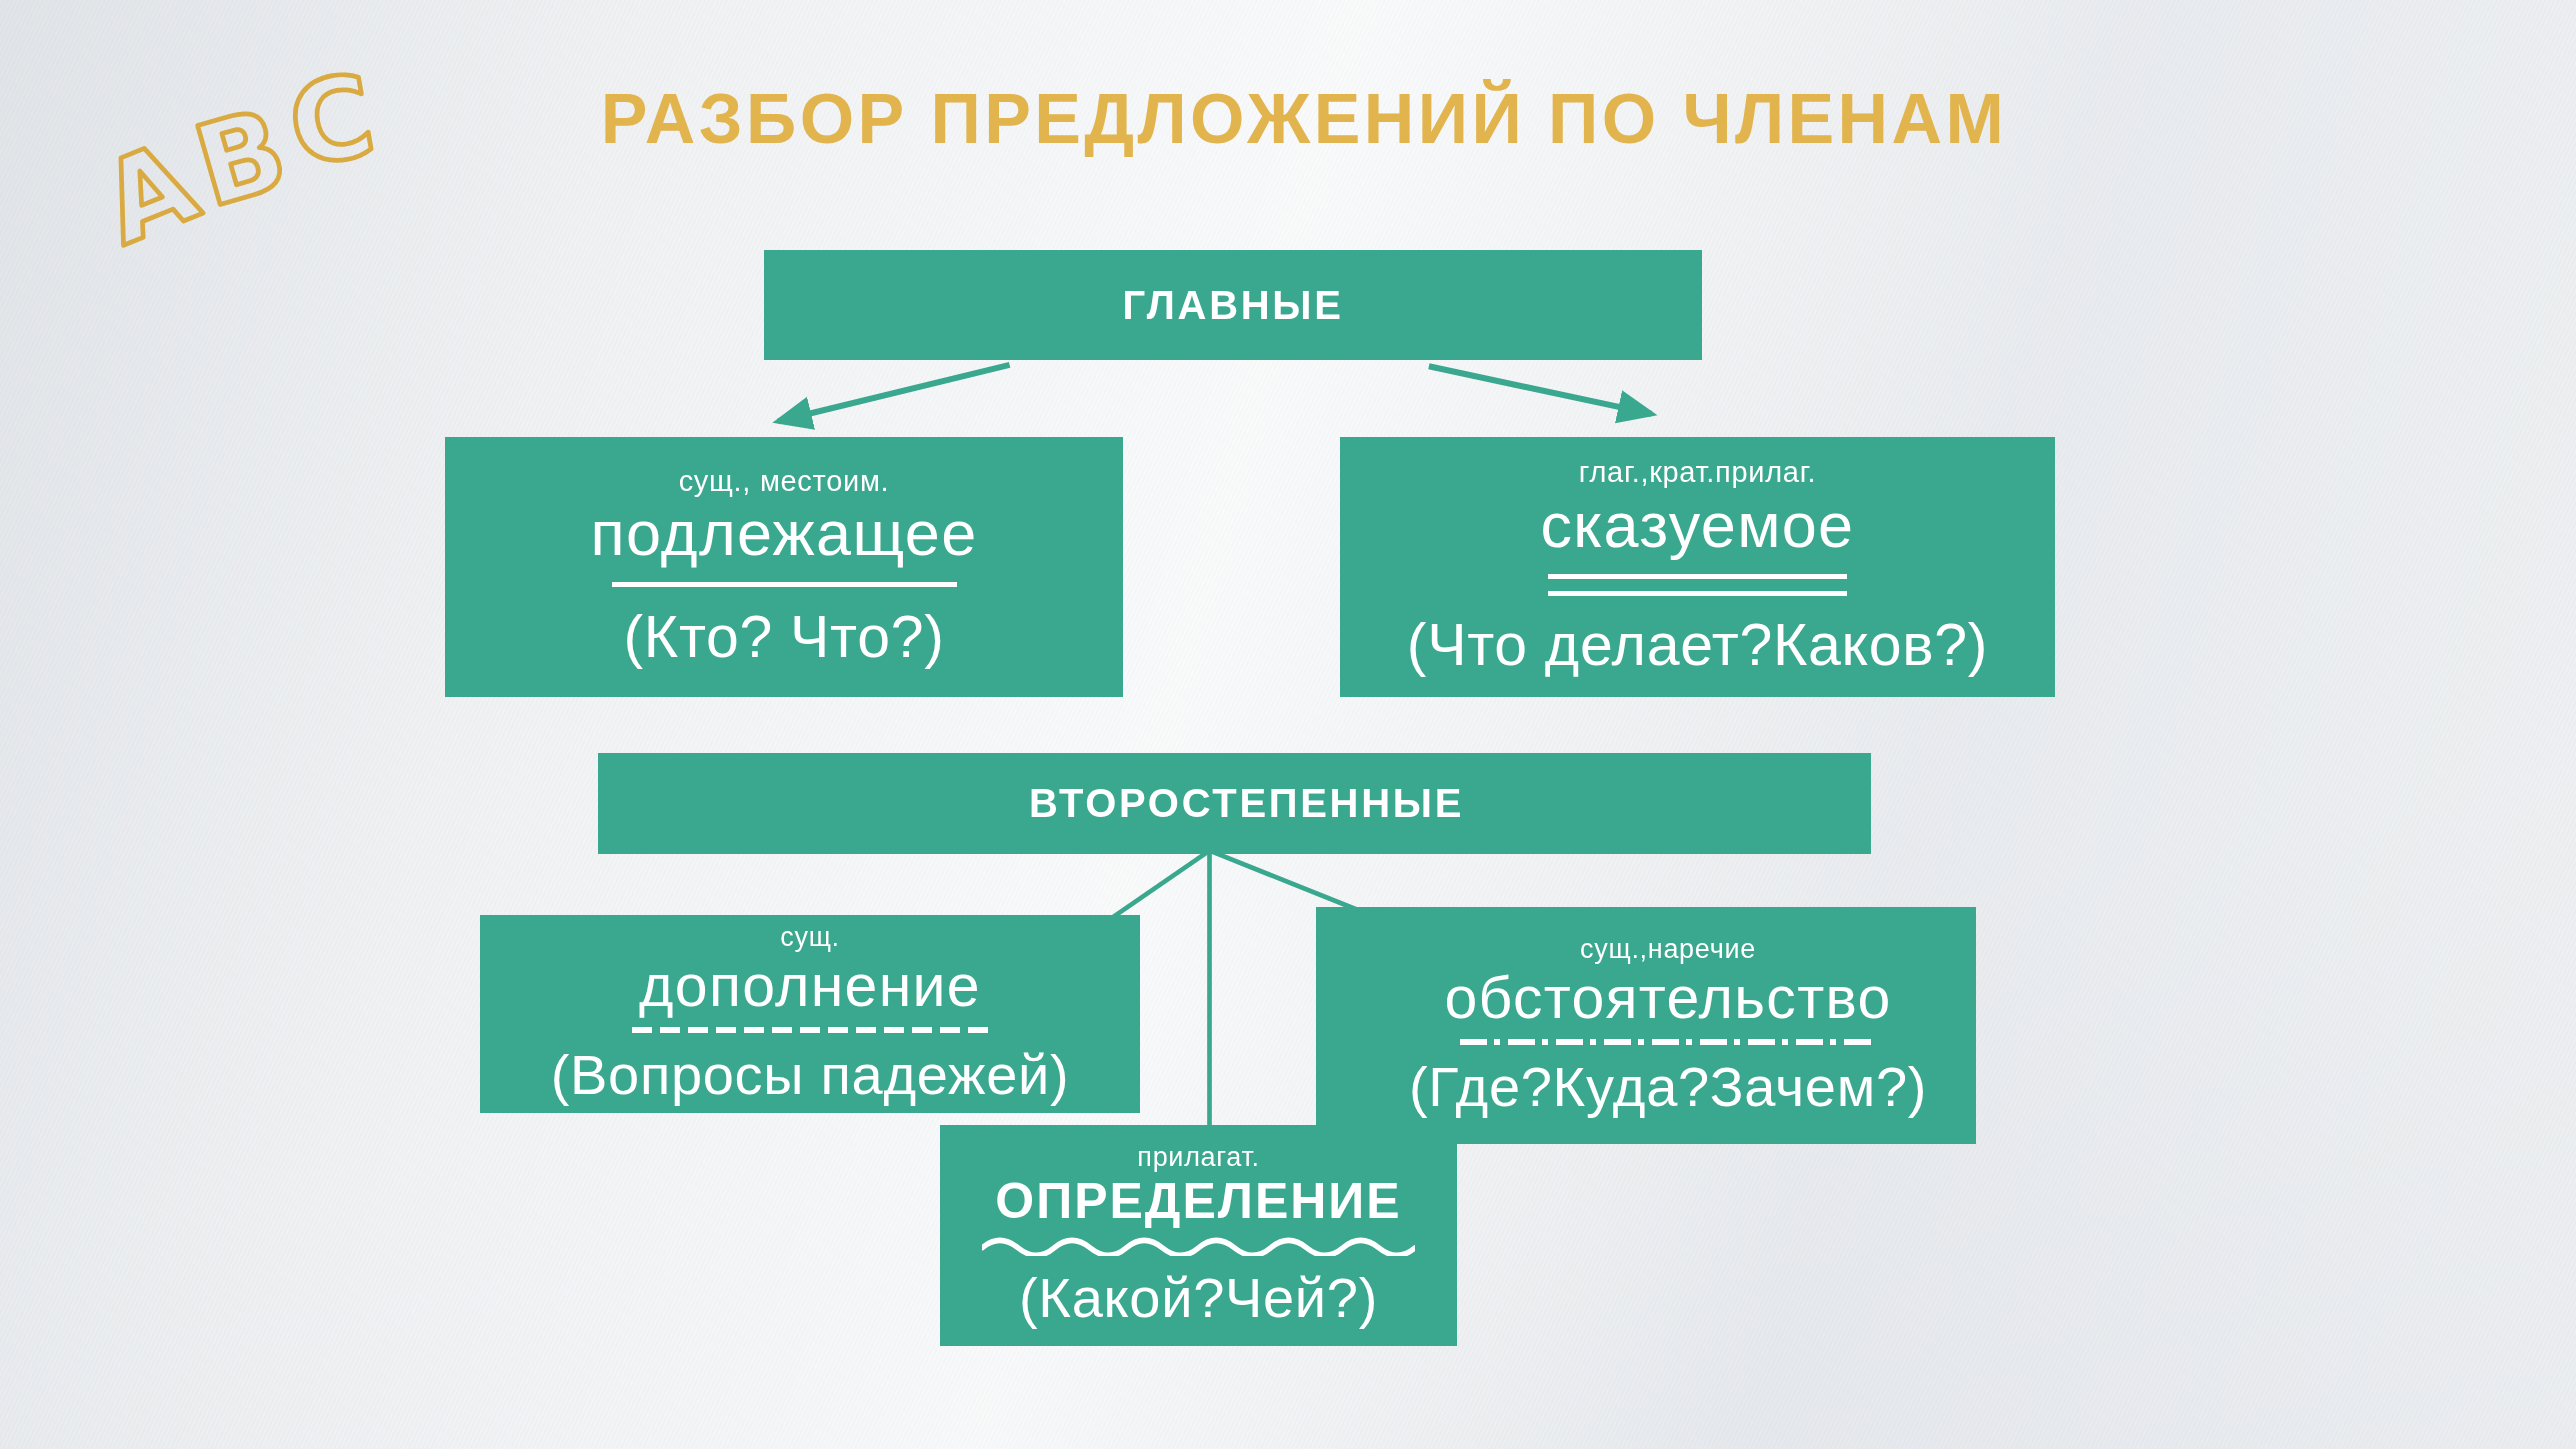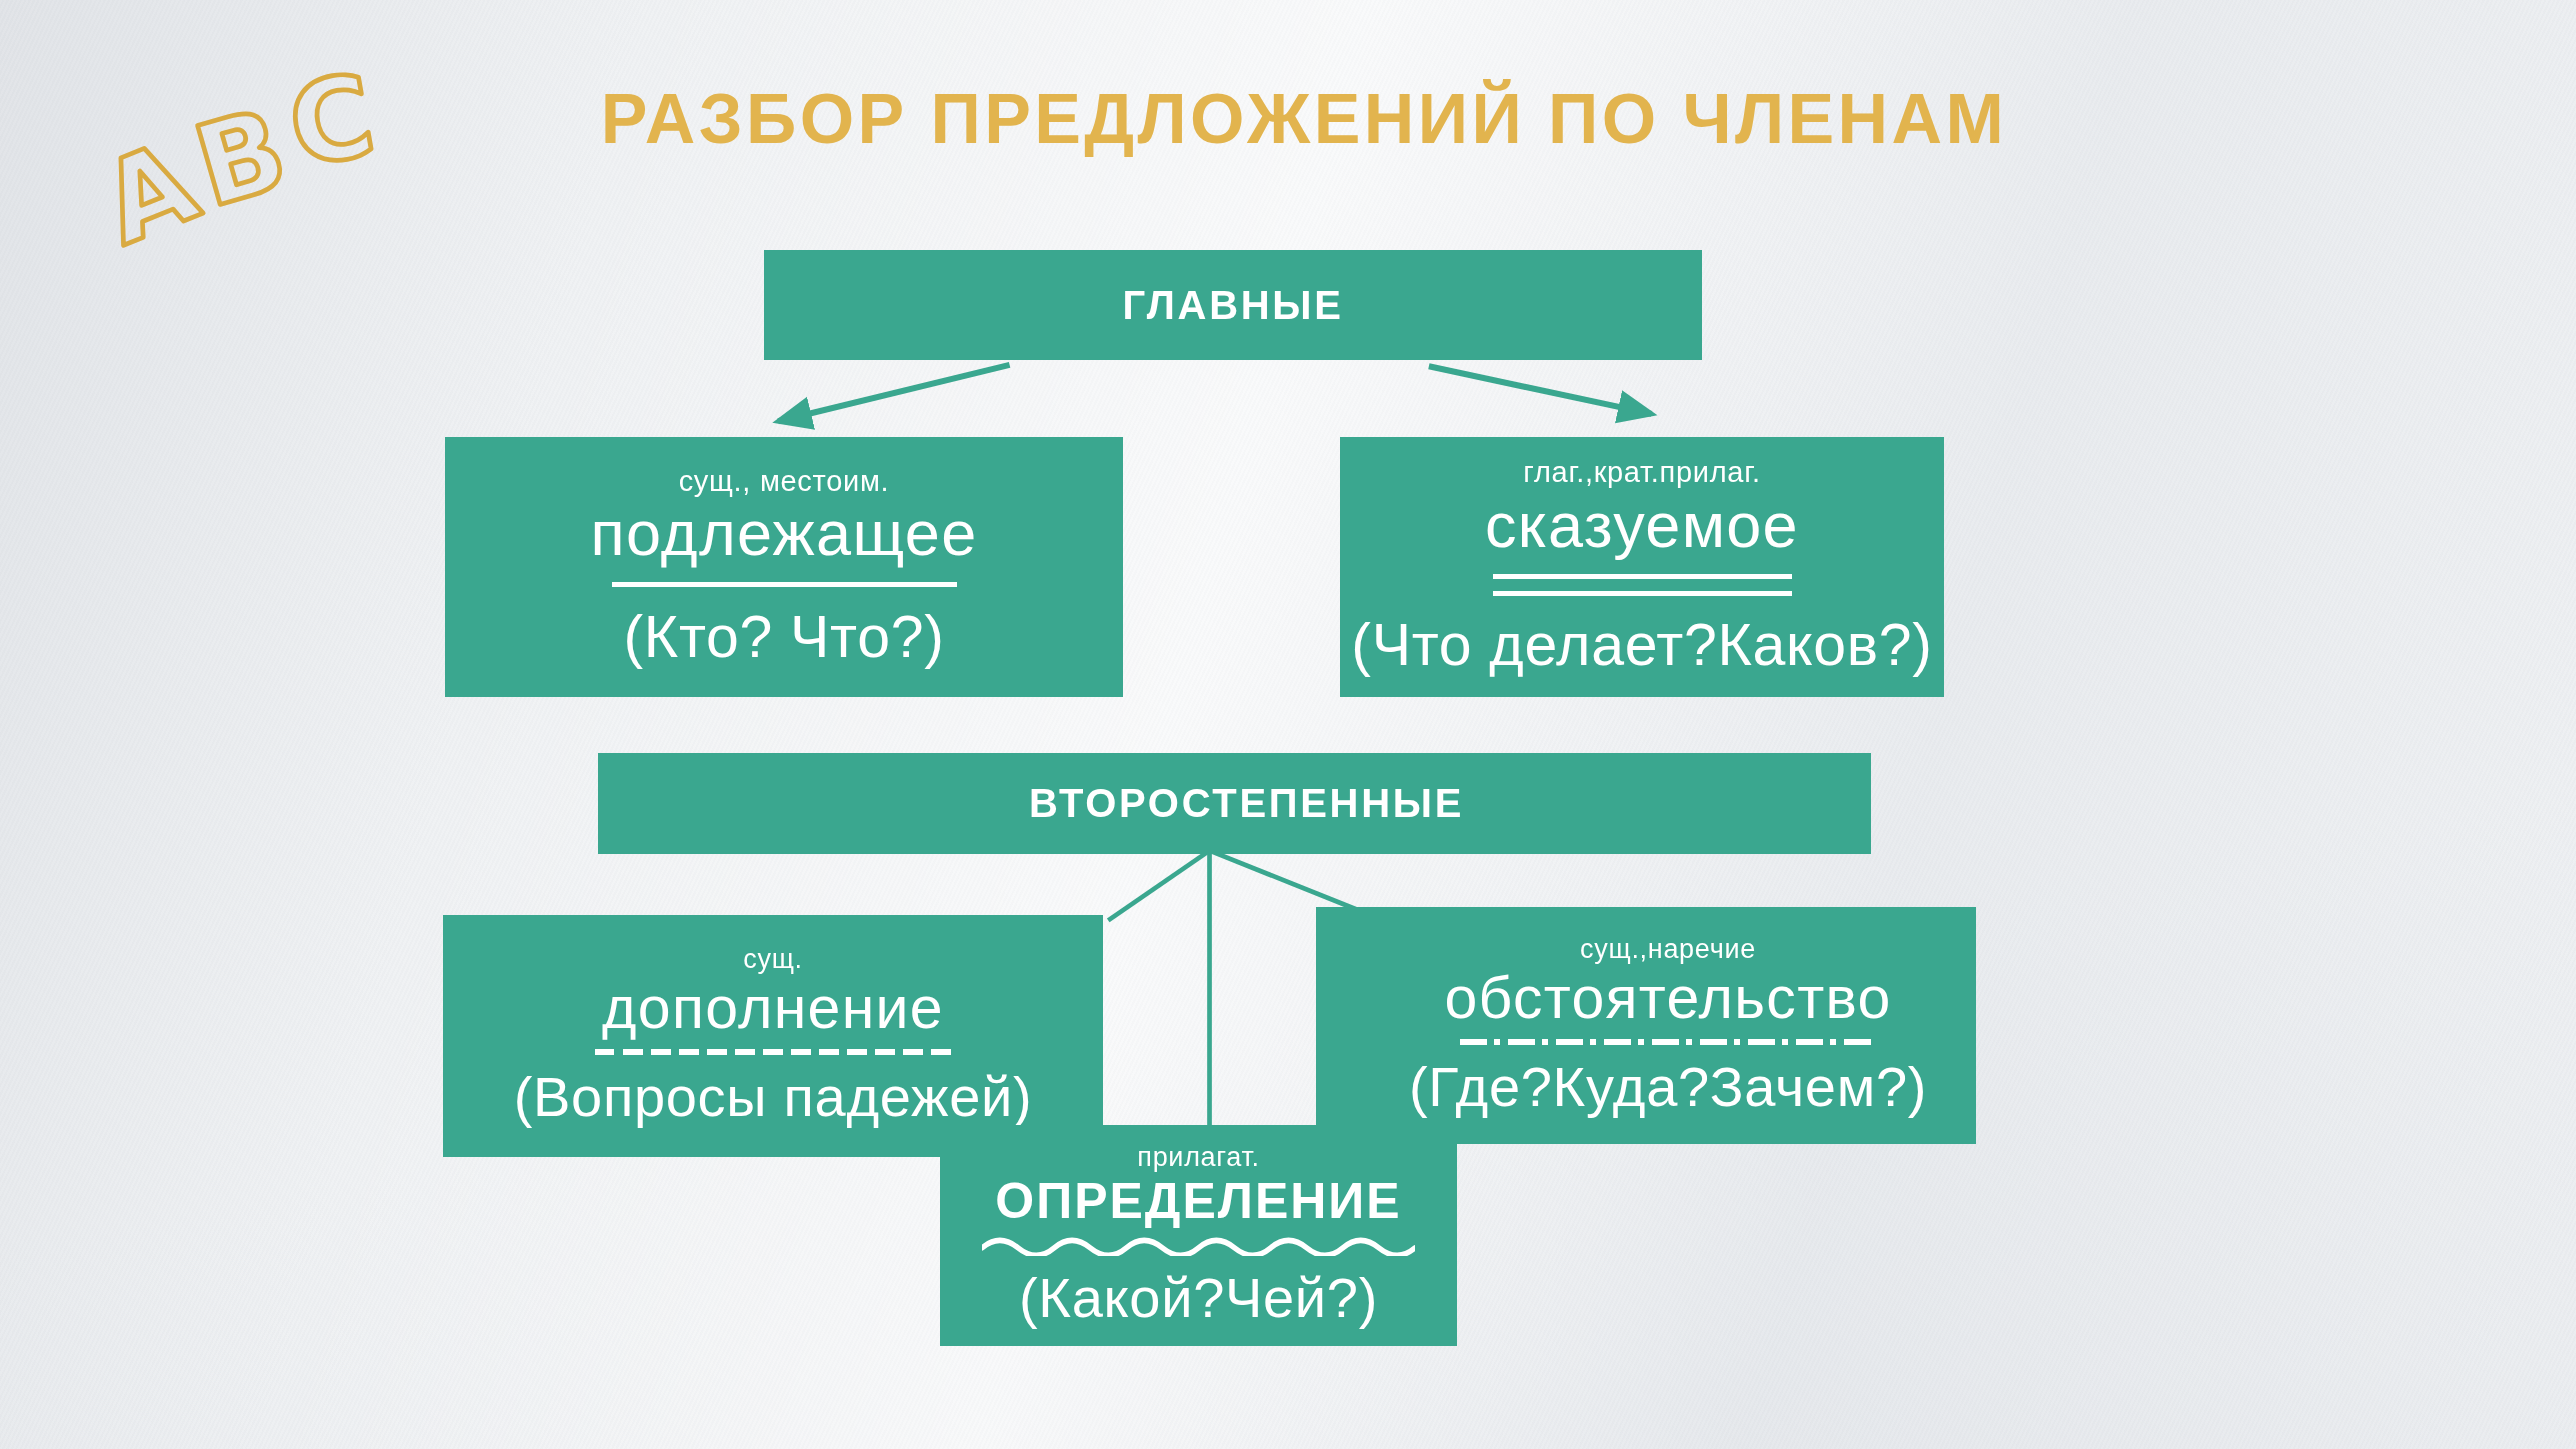--- a/index.html
+++ b/index.html
@@ -70,7 +70,7 @@
   .box-vtorostepennye { left: 598px;  top: 753px; width: 1273px; height: 101px; padding-left: 24px; }
 
   .box-subject   { left: 445px;  top: 437px;  width: 678px; height: 260px; }
-  .box-predicate { left: 1340px; top: 437px;  width: 604px; height: 260px; }
+  .box-predicate { left: 1340px; top: 437px;  width: 715px; height: 260px; }
   .box-object    { left: 443px;  top: 915px; width: 660px;  height: 242px; }
   .box-adverbial { left: 1316px; top: 907px; width: 660px;  height: 237px; padding-left: 44px; }
   .box-attribute { left: 908px; top: 1125px; width: 517px;  height: 221px; margin-left: 32px; }

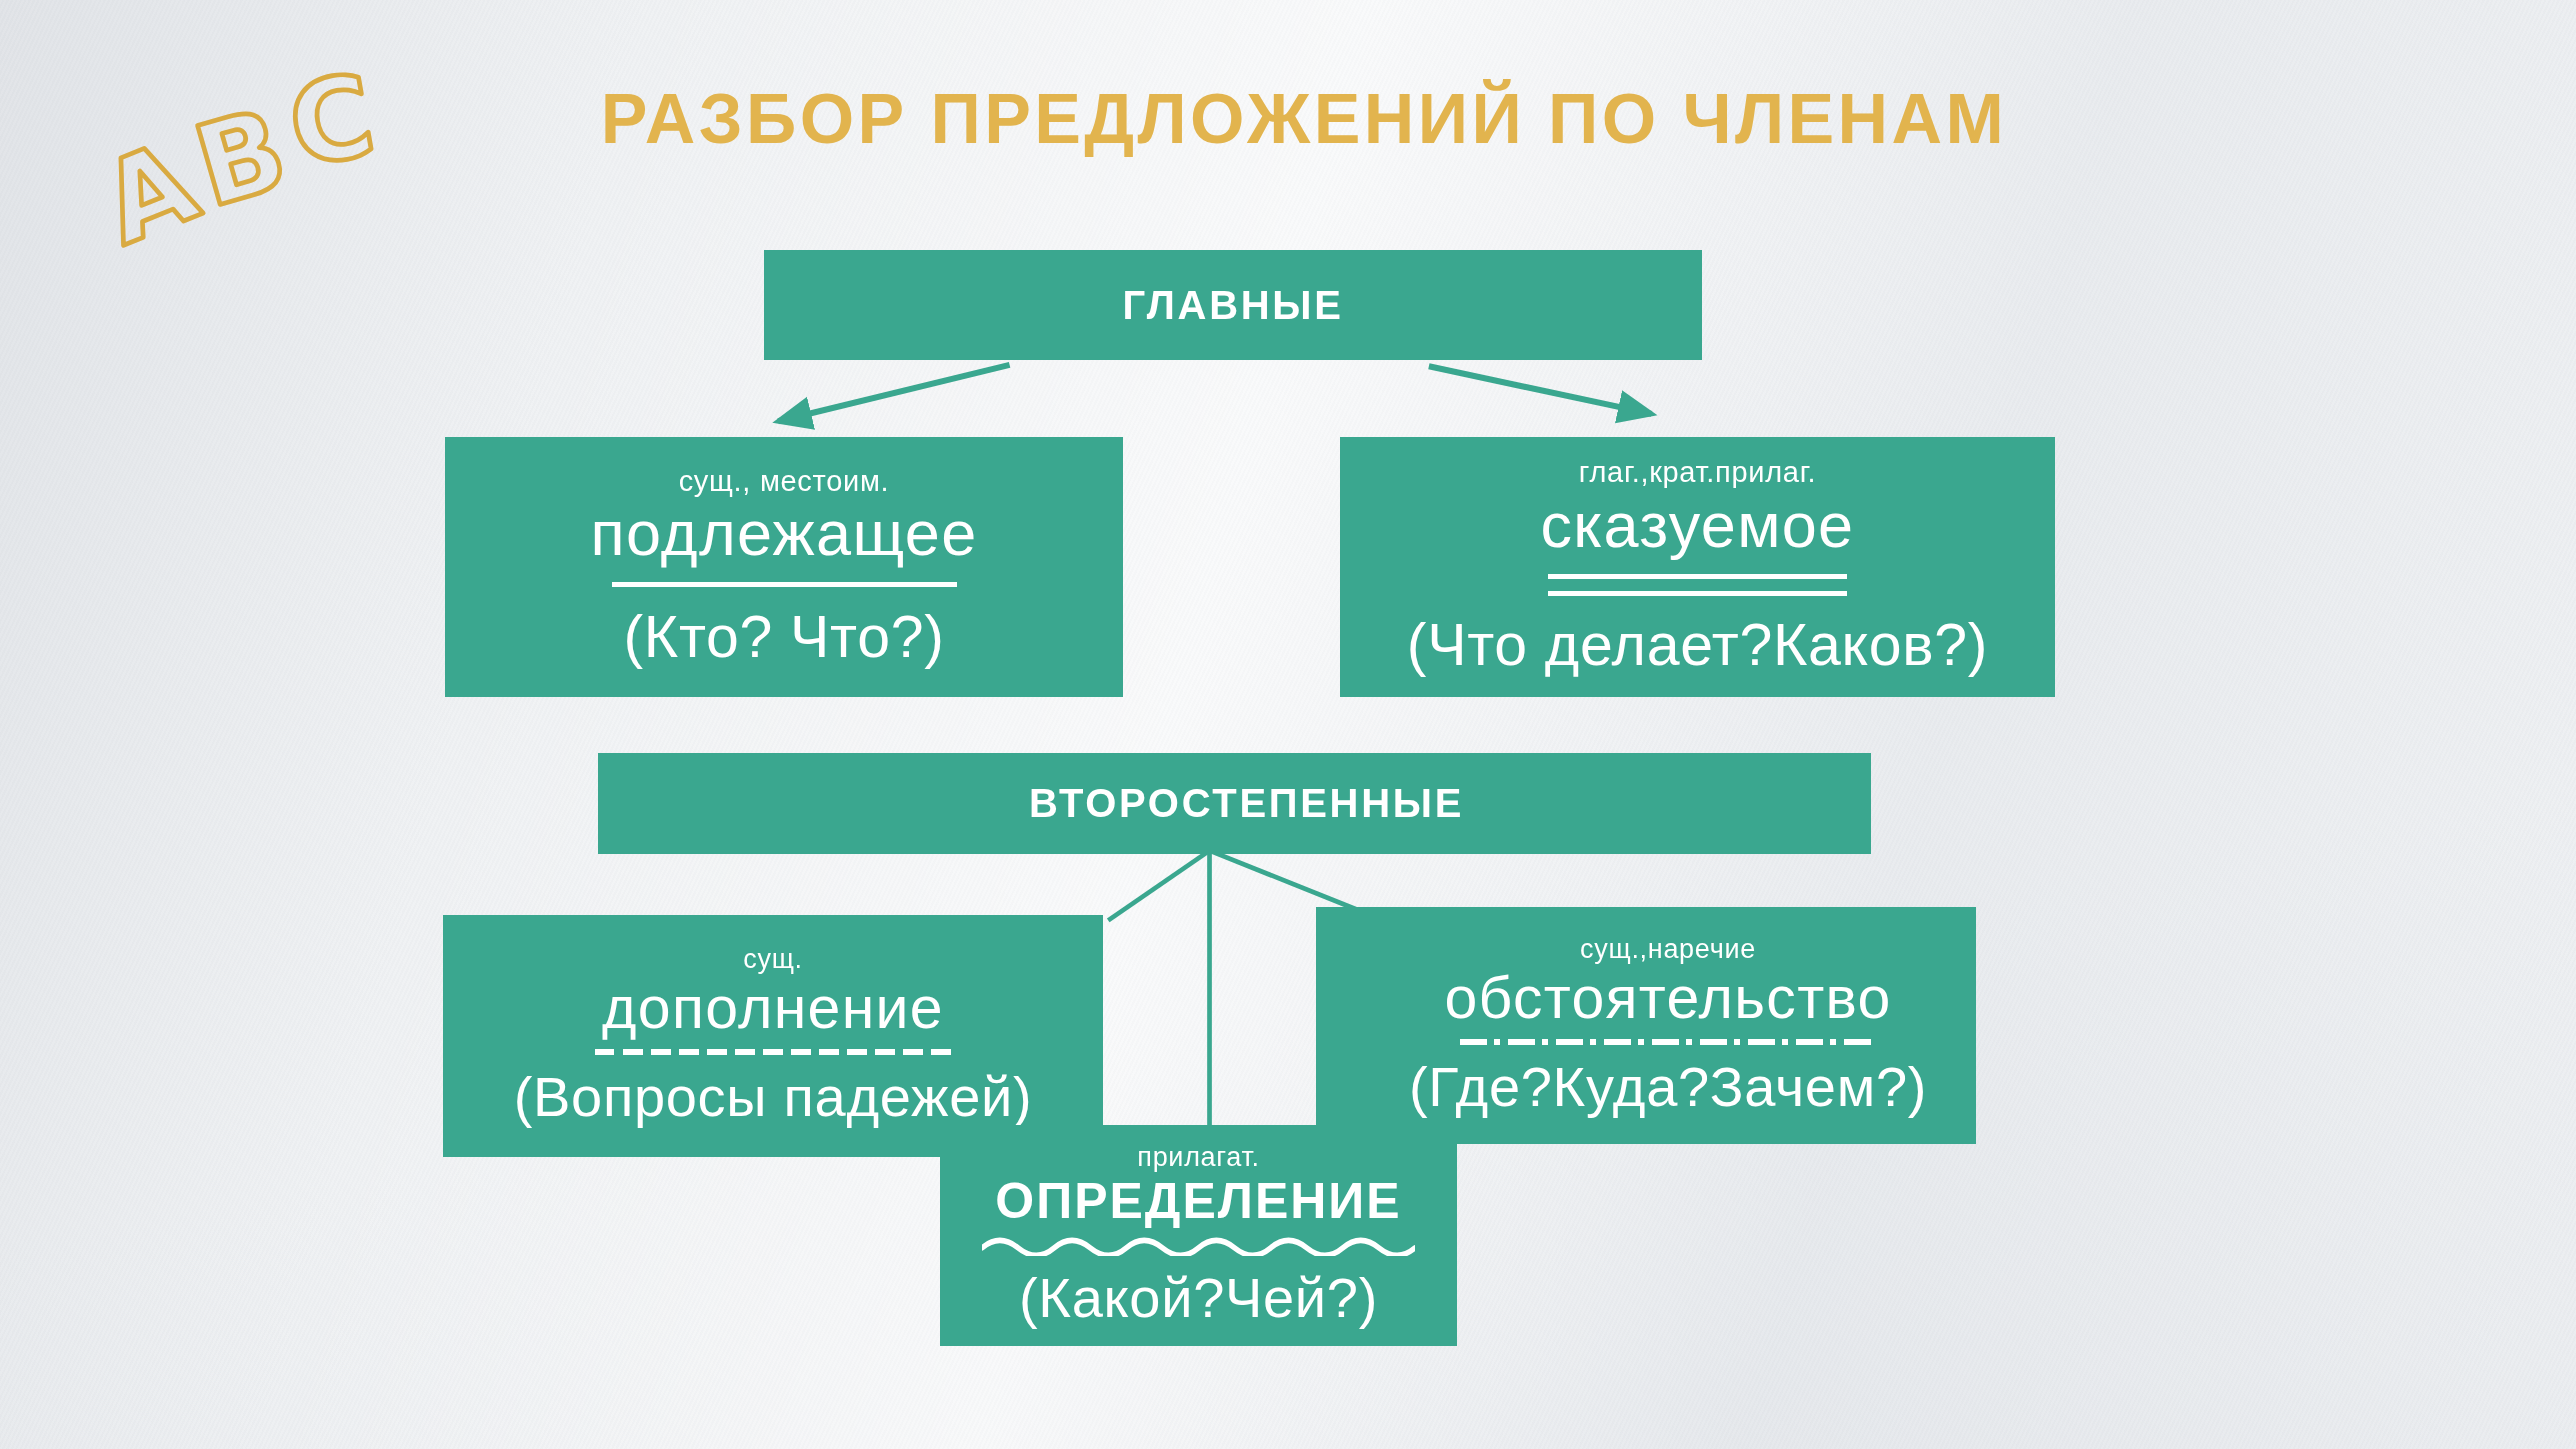--- a/index.html
+++ b/index.html
@@ -71,7 +71,7 @@
 
   .box-subject   { left: 445px;  top: 437px;  width: 678px; height: 260px; }
   .box-predicate { left: 1340px; top: 437px;  width: 715px; height: 260px; }
-  .box-object    { left: 443px;  top: 915px; width: 660px;  height: 242px; }
+  .box-object    { left: 480px;  top: 915px; width: 660px;  height: 198px; }
   .box-adverbial { left: 1316px; top: 907px; width: 660px;  height: 237px; padding-left: 44px; }
   .box-attribute { left: 908px; top: 1125px; width: 517px;  height: 221px; margin-left: 32px; }
 

